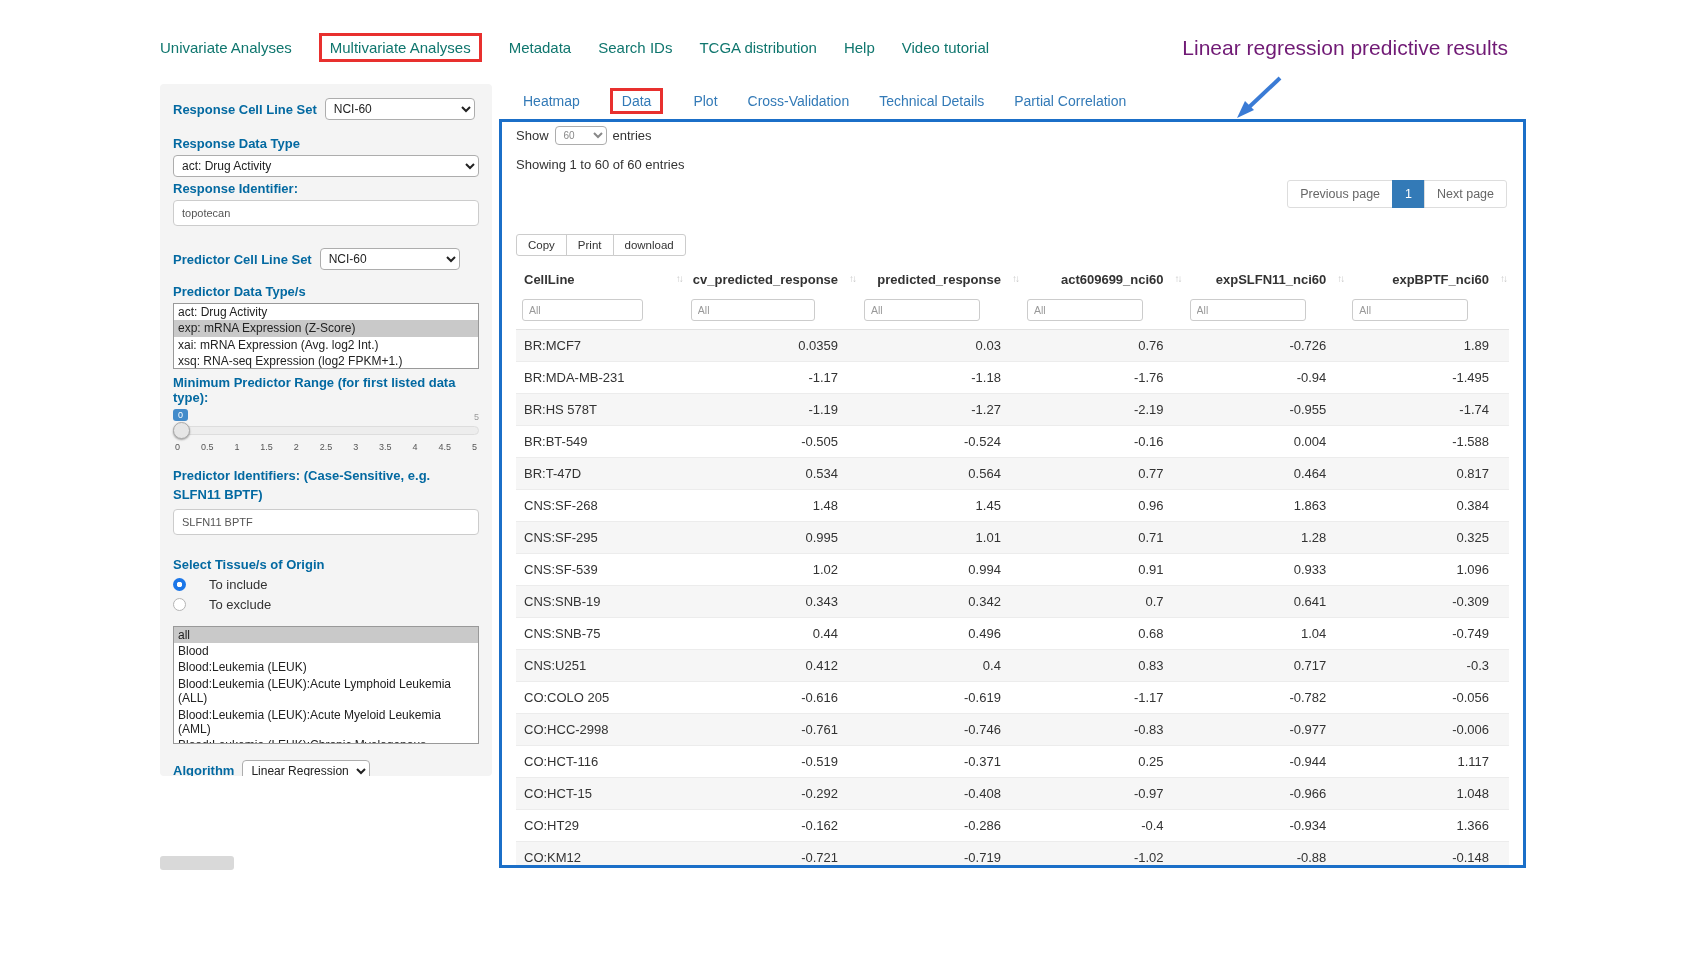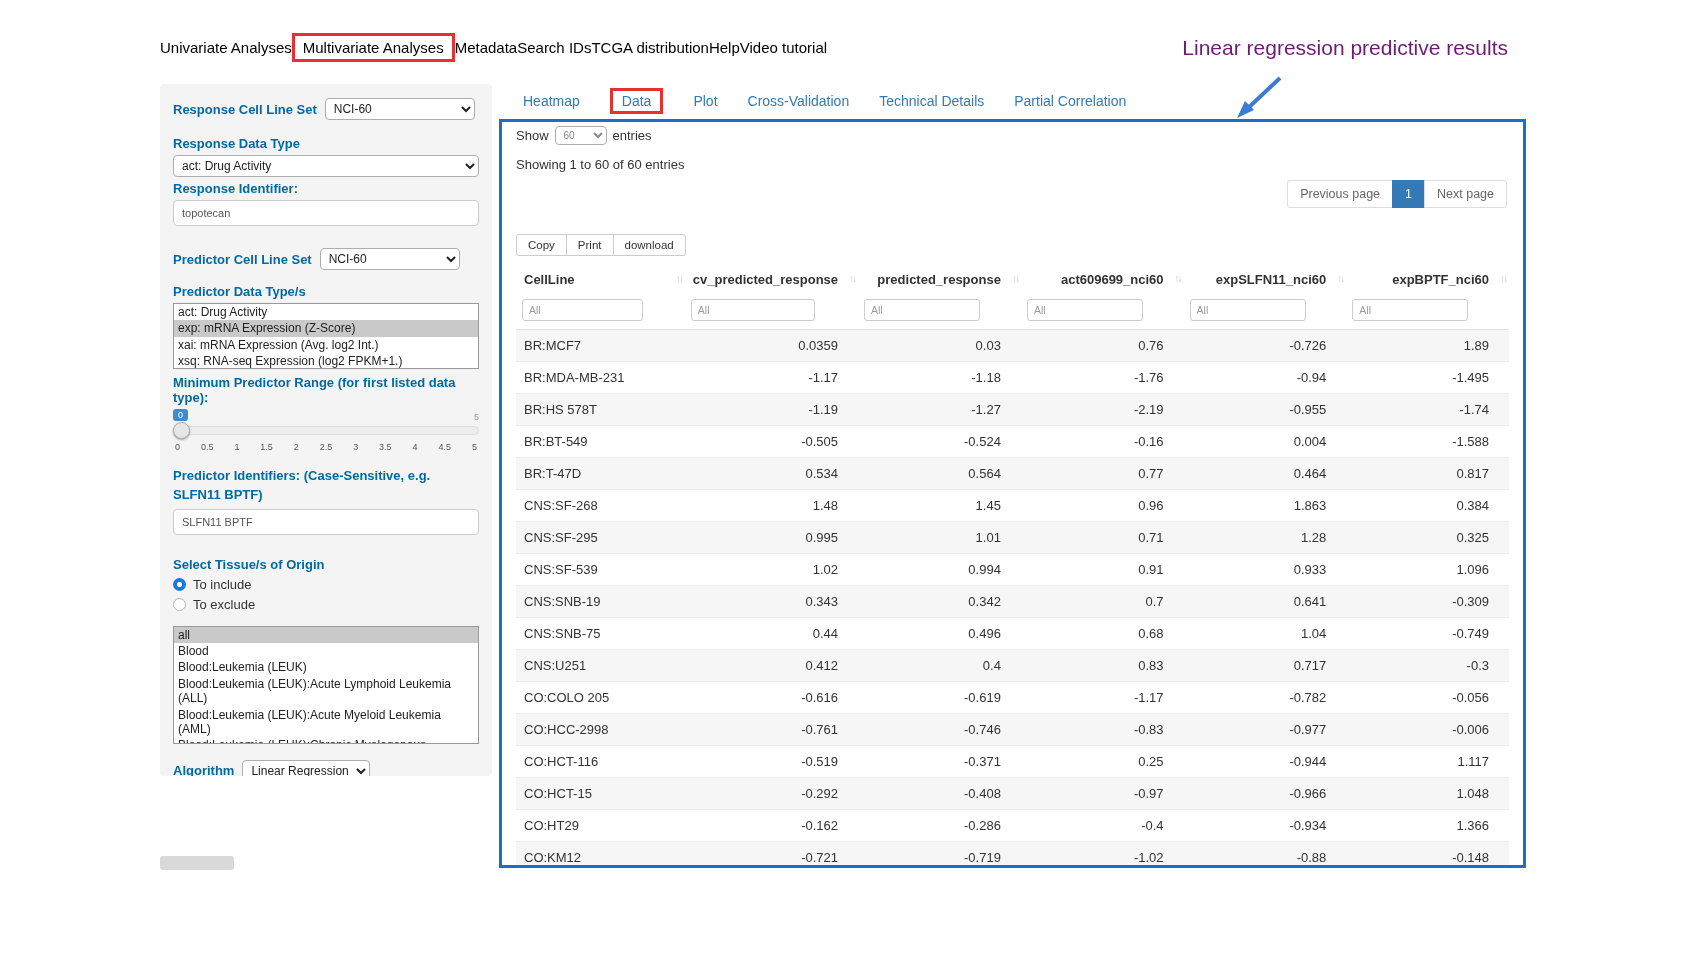--- a/index.html
+++ b/index.html
@@ -8,8 +8,8 @@
   .page { position:relative; width:1700px; height:956px; background:#fff; overflow:hidden; }
 
   
-  .top-nav { position:absolute; left:160px; top:33px; display:flex; align-items:center; 
-             font-size:15px; color:#000000; }
+  .top-nav { position:absolute; left:160px; top:33px; display:flex; align-items:center; gap:27px;
+             font-size:15px; color:#0f766e; }
   .nav-item { cursor:pointer; white-space:nowrap; }
   .red-boxed { border:3px solid #e8302e; padding:3px 8px; }
 

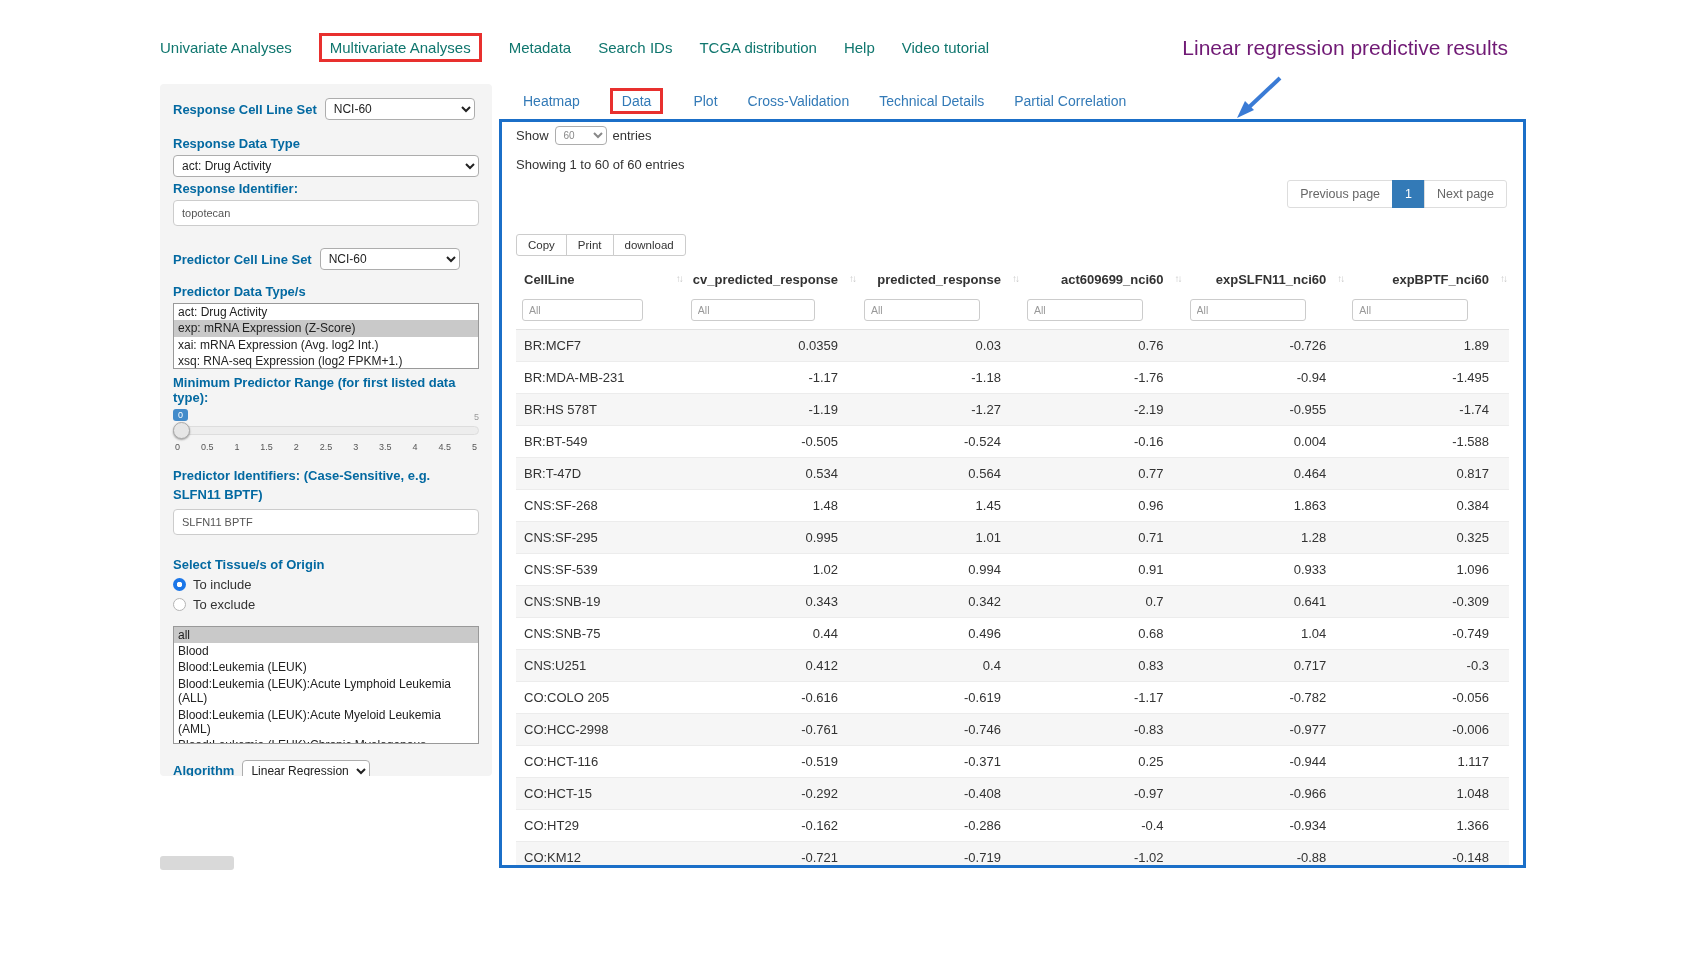--- a/index.html
+++ b/index.html
@@ -53,7 +53,7 @@
                   font-size:9px; color:#555; }
 
   
-  .radio-row { display:flex; align-items:center; gap:7px; margin:5px 0; font-size:13px; cursor:pointer; }
+  .radio-row { display:flex; align-items:center; gap:23px; margin:5px 0; font-size:13px; cursor:pointer; }
   .radio-dot { width:13px; height:13px; border-radius:50%; border:1px solid #b3b3b3; background:#fff; flex:none; }
   .radio-row.selected .radio-dot { border:none; background:radial-gradient(circle, #ffffff 0 2.5px, #1b76e8 3px); }
 

